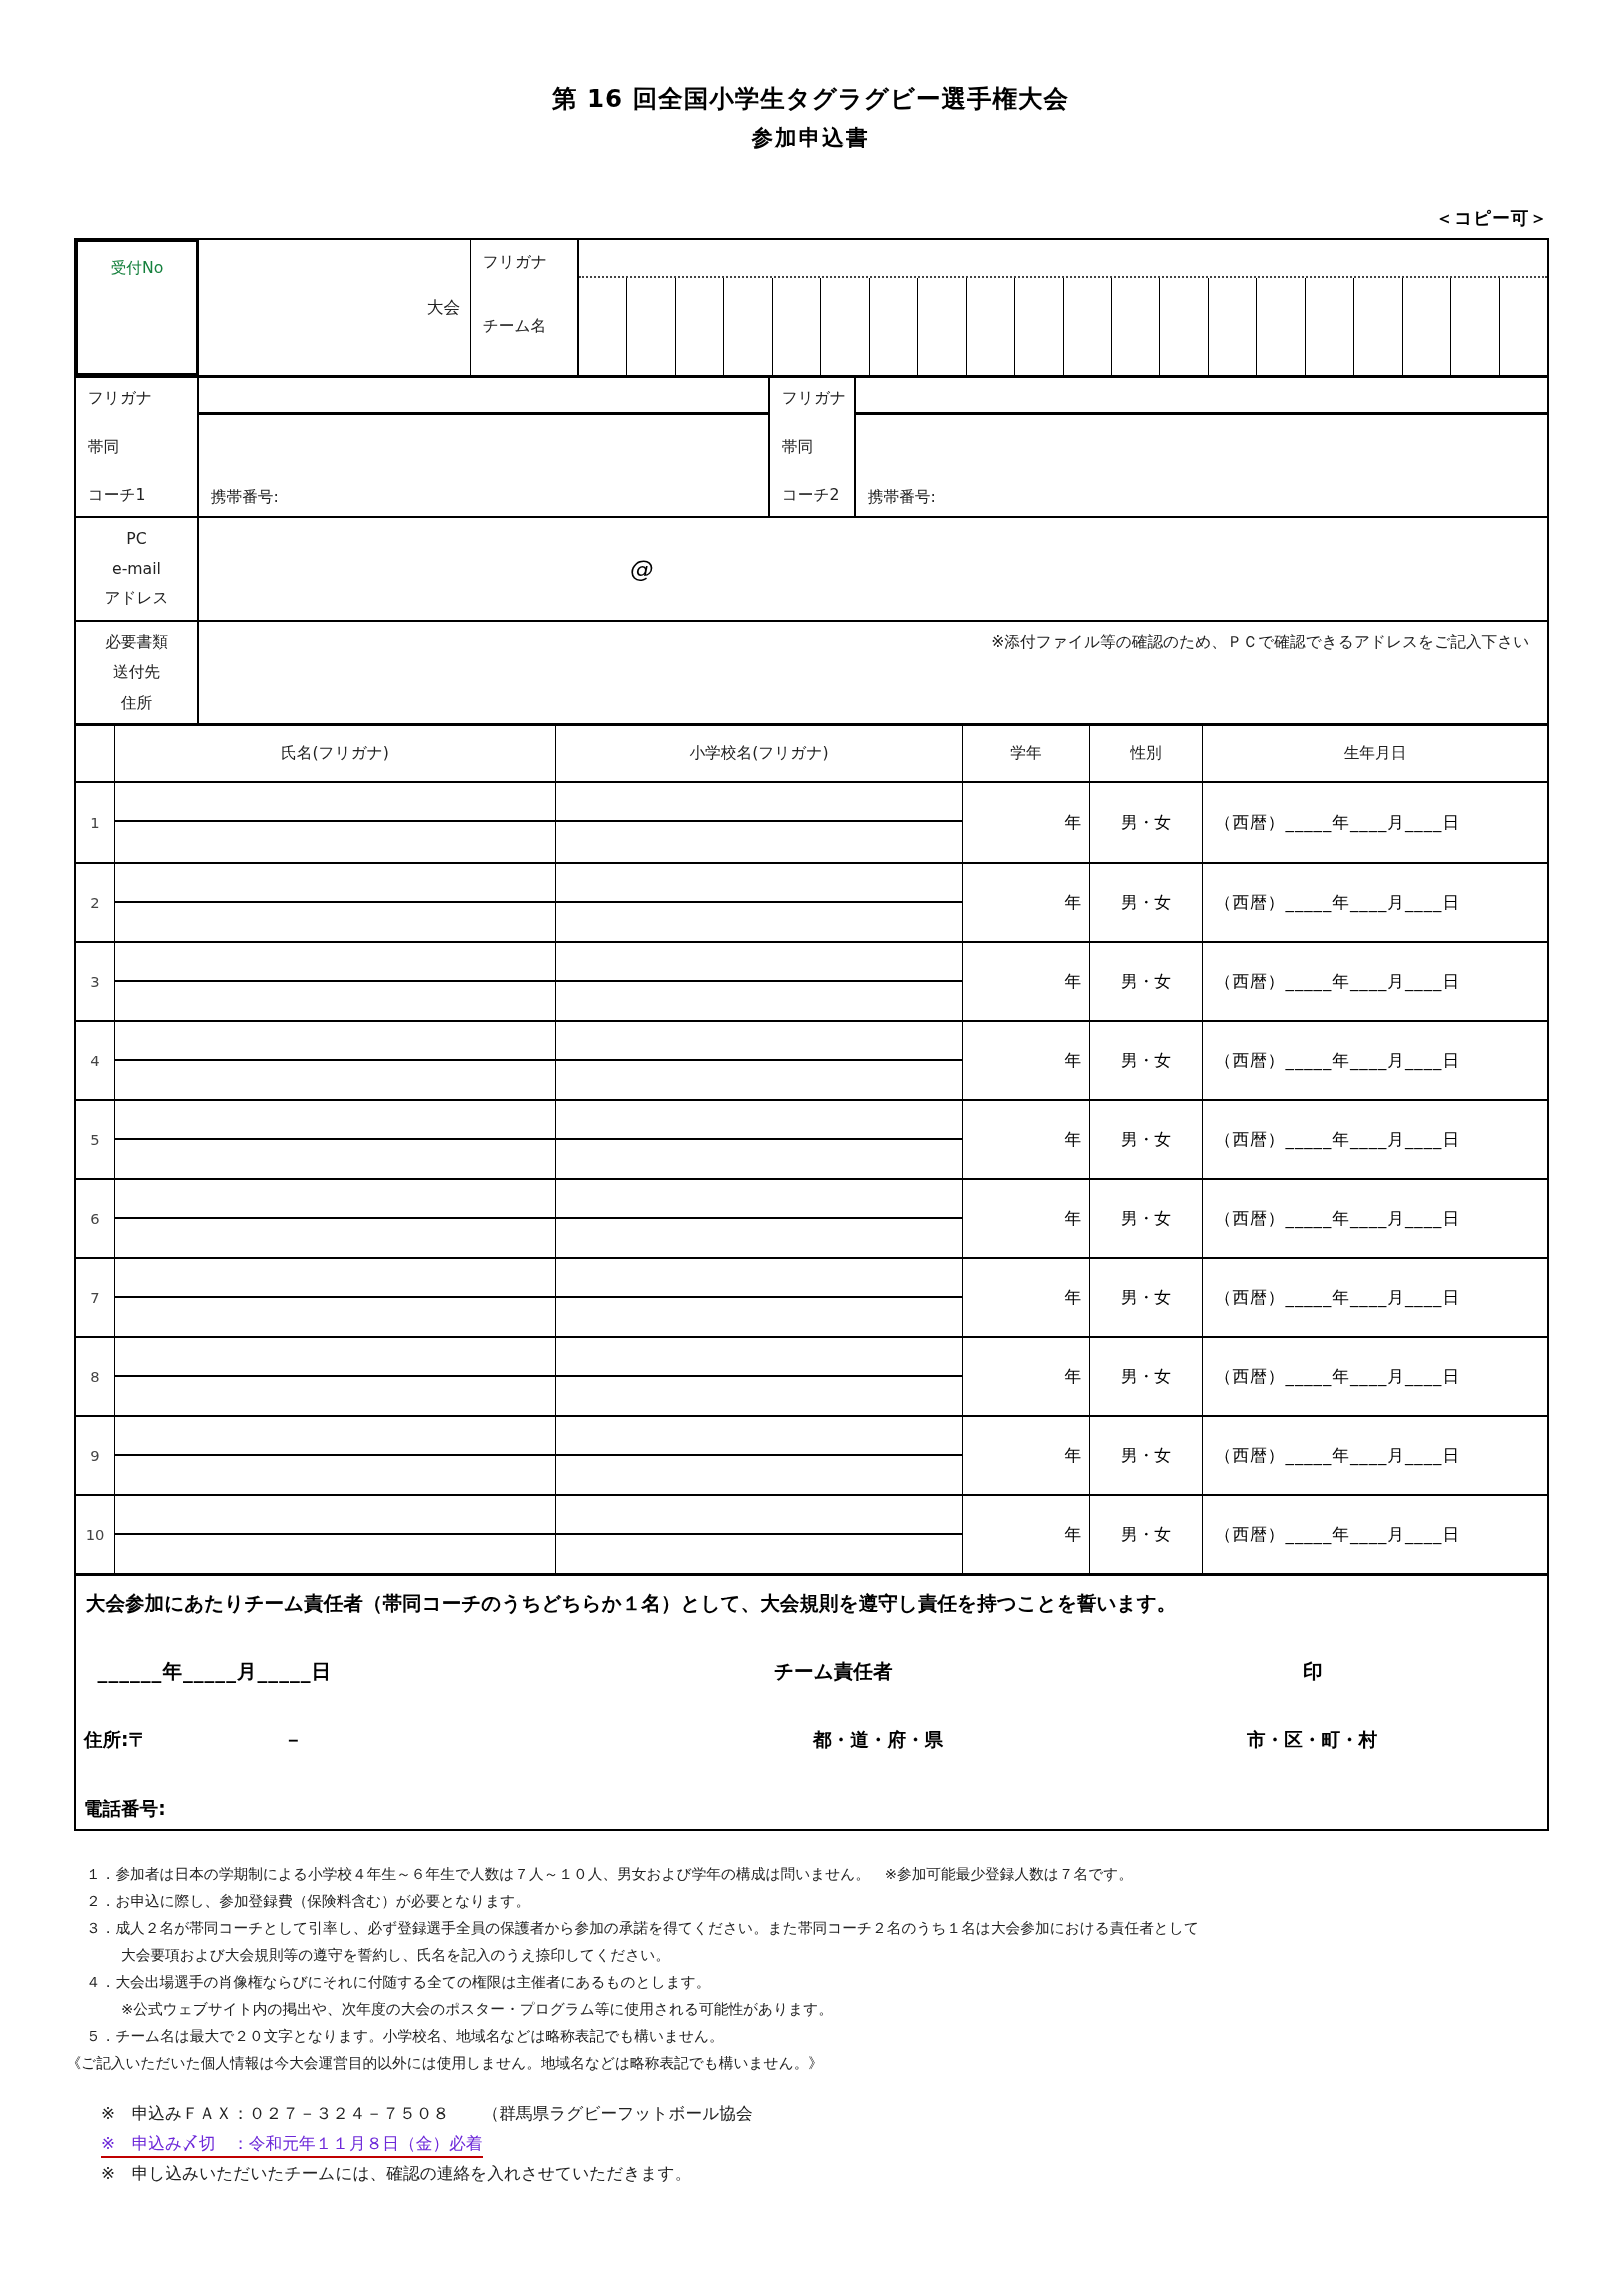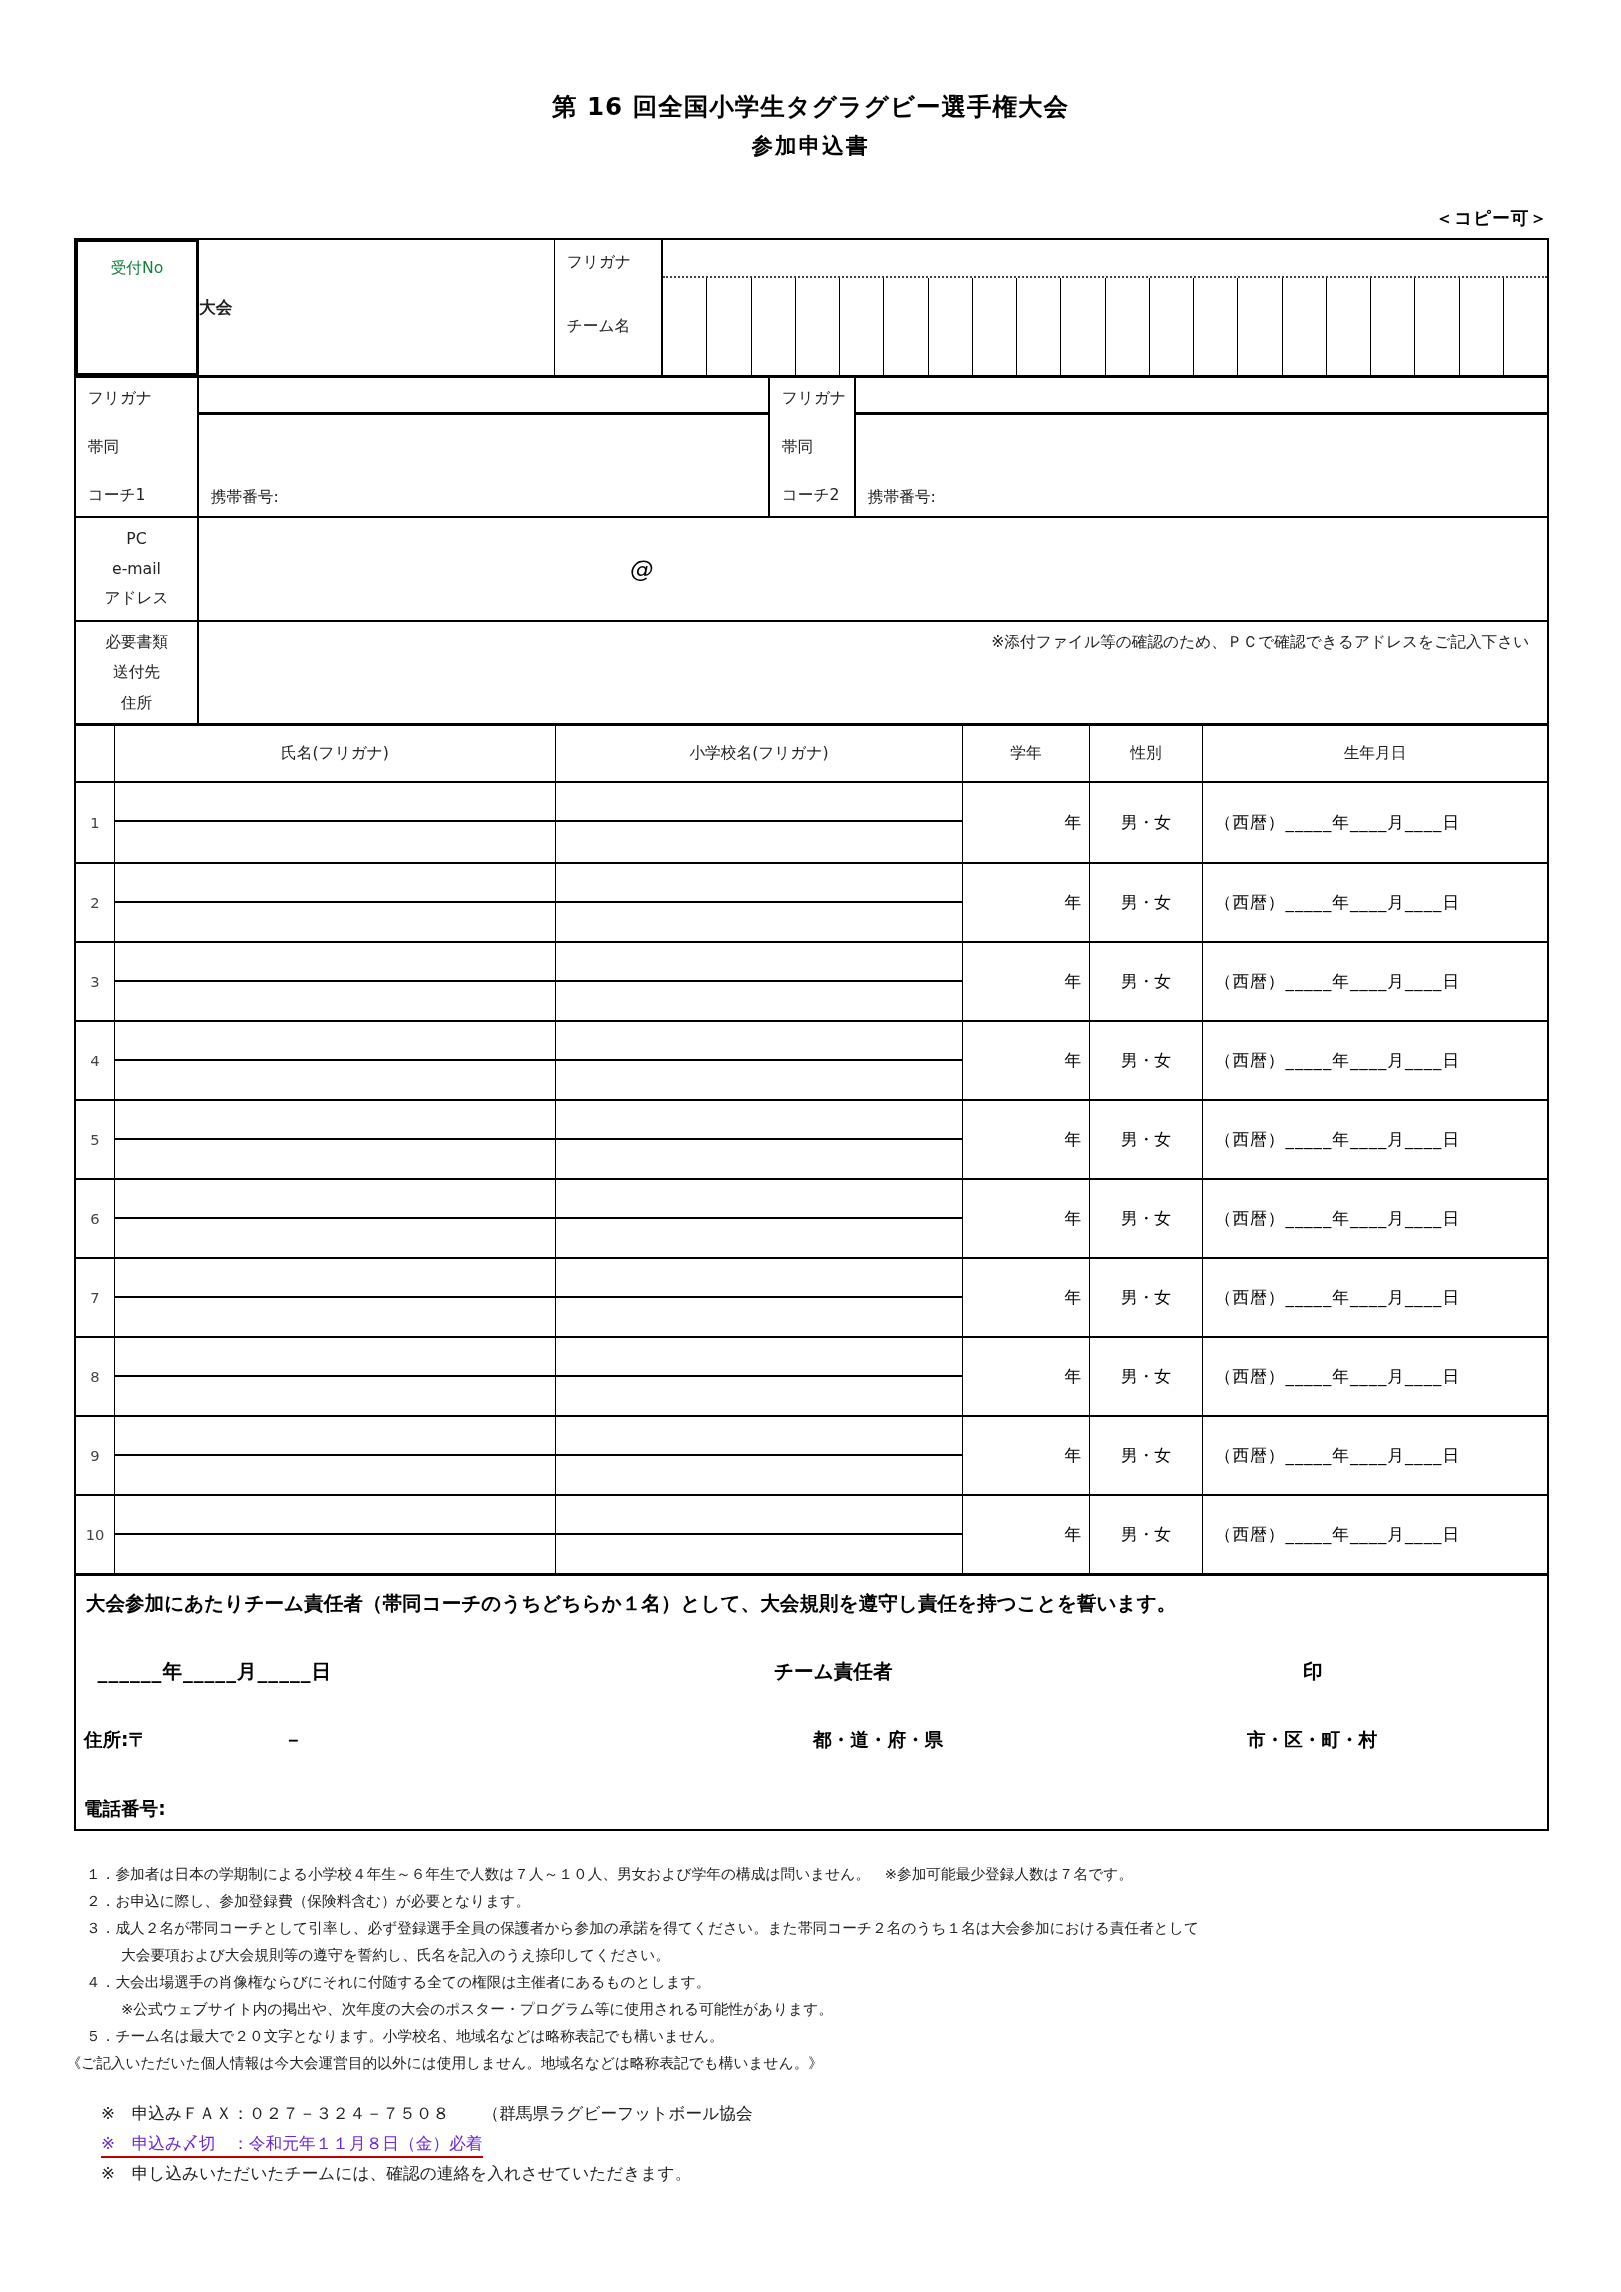--- a/index.html
+++ b/index.html
@@ -10,7 +10,7 @@
     font-family:"DejaVu Sans","Liberation Sans",sans-serif;
   }
   
-  .title-block { position:absolute; top:90px; left:0; width:100%; text-align:center; }
+  .title-block { position:absolute; top:82px; left:0; width:100%; text-align:center; }
   .title-line1 { font-size:24.5px; font-weight:bold; letter-spacing:1px; }
   .title-line2 { font-size:21.6px; font-weight:bold; margin-top:7.8px; letter-spacing:2px; }
   .copy-note { position:absolute; top:206px; right:73px; font-size:17.6px; font-weight:bold; letter-spacing:1px; }

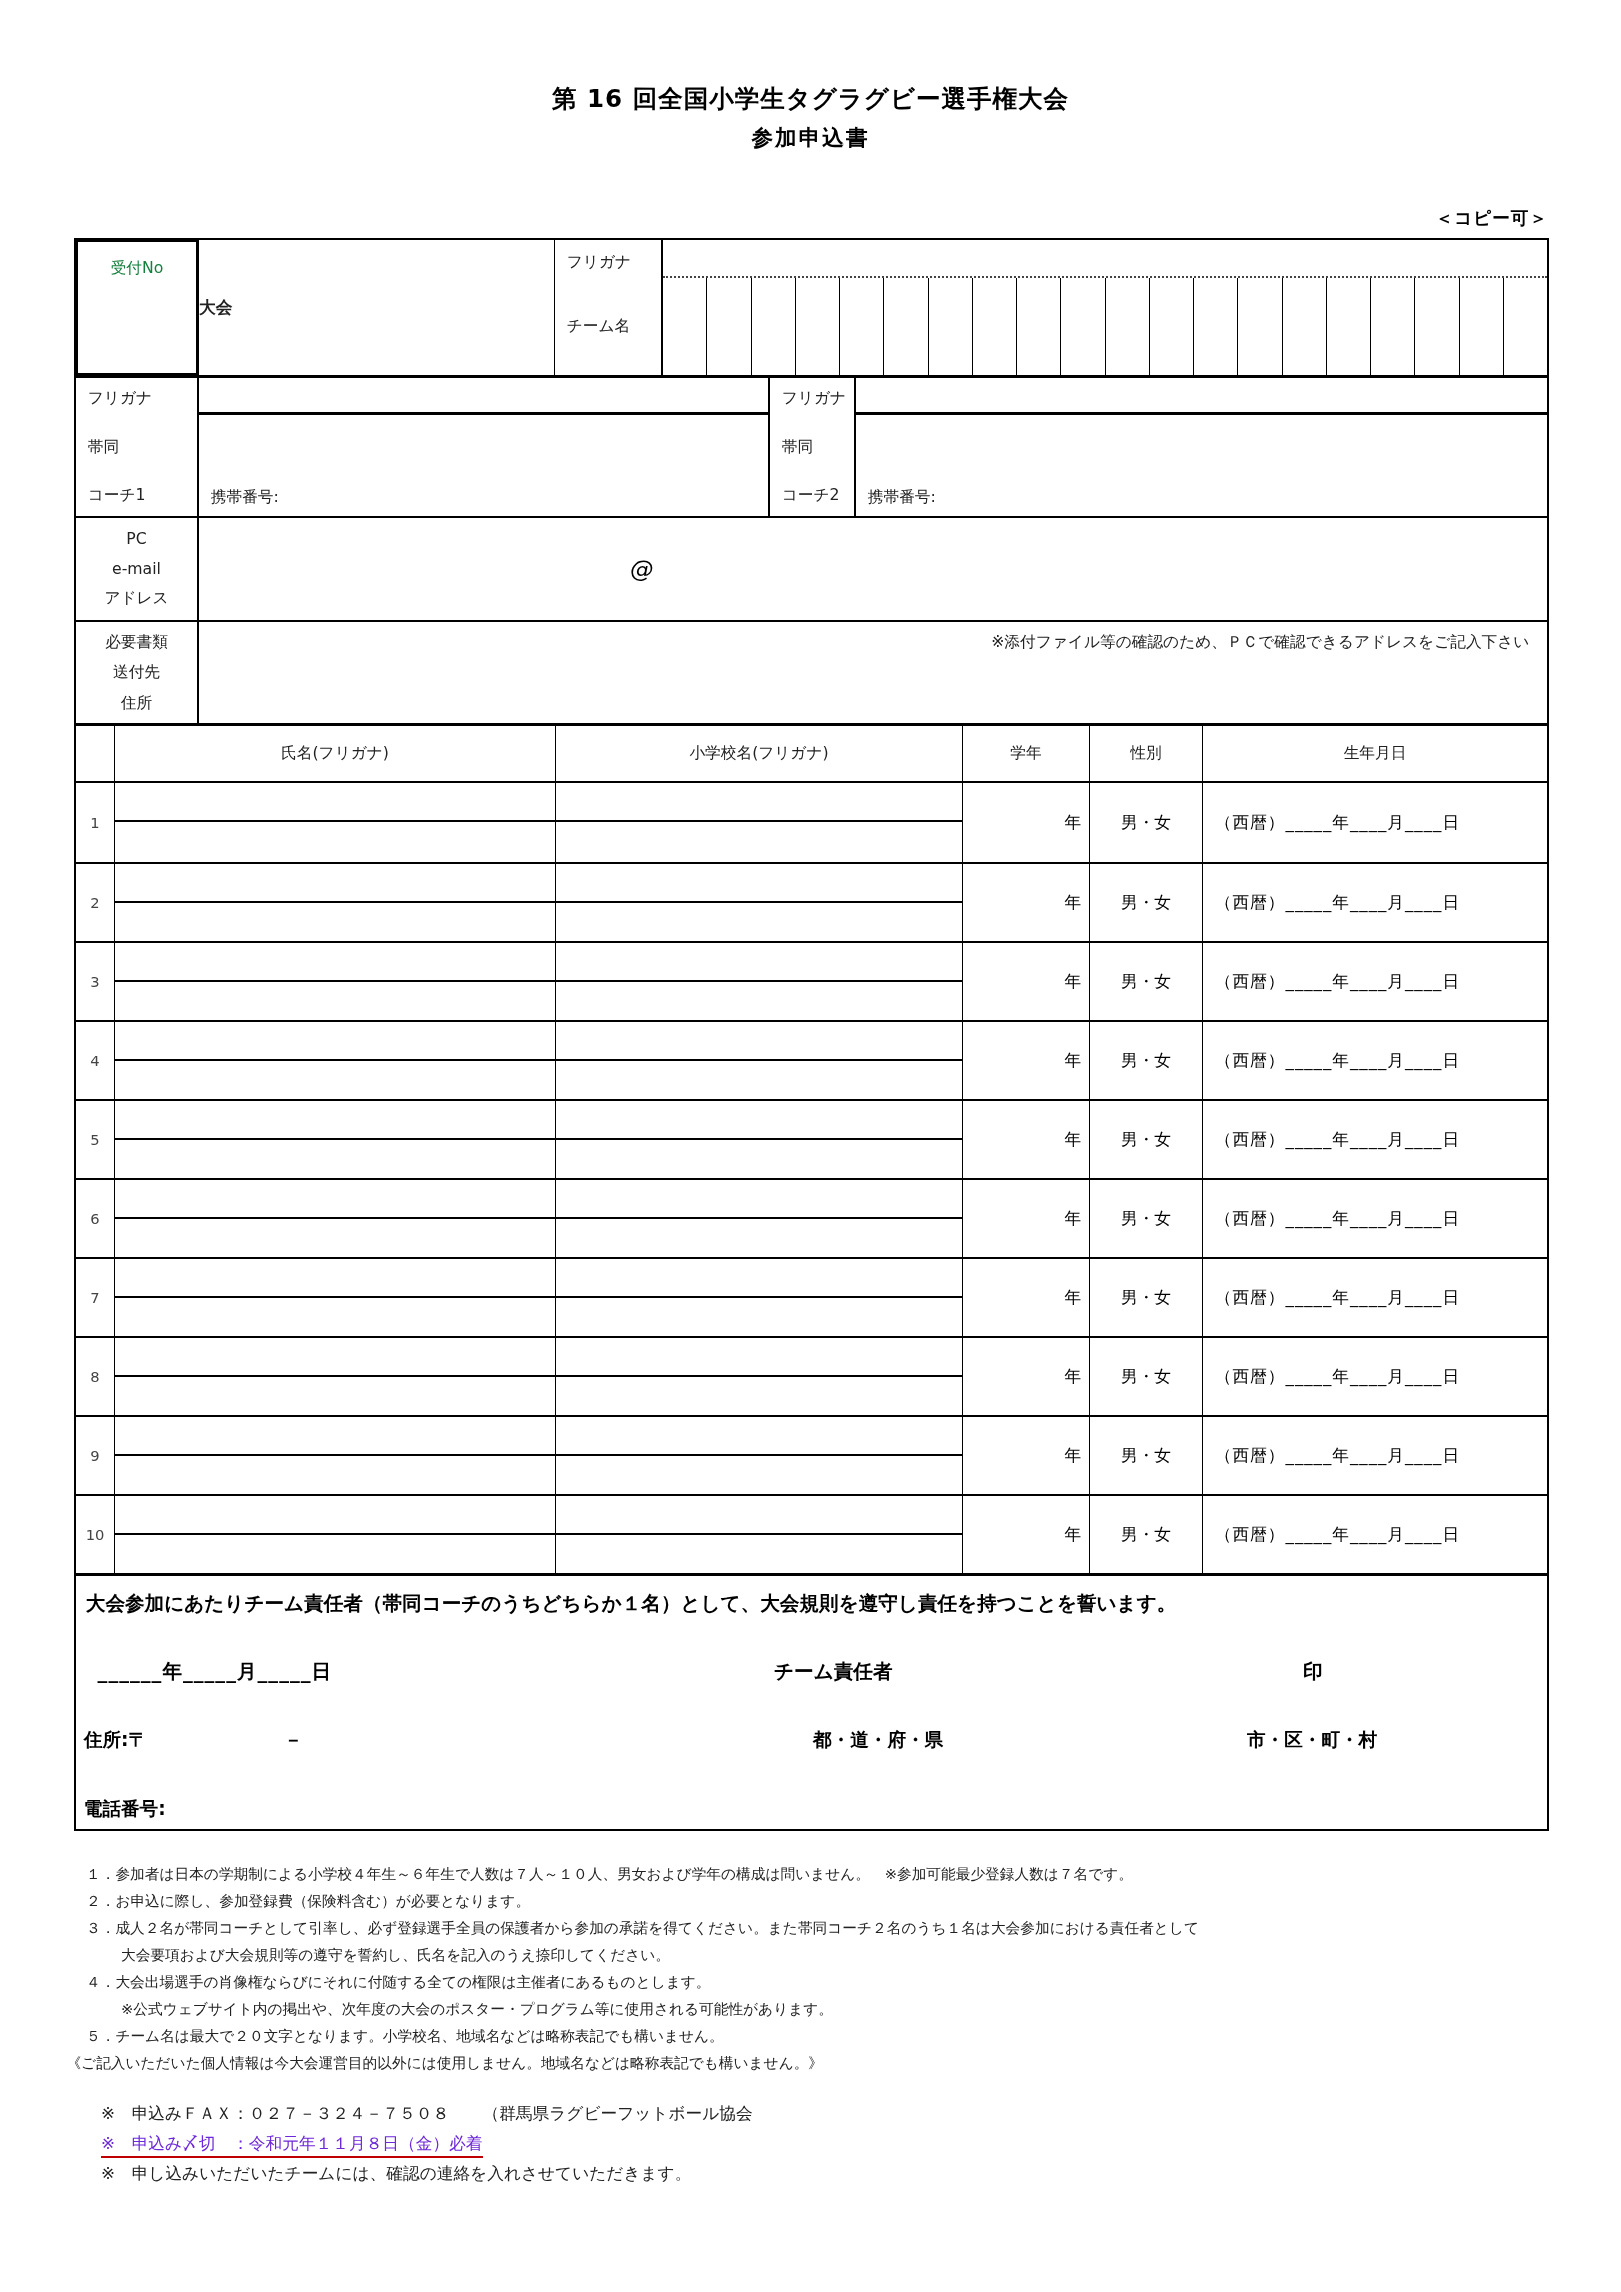--- a/index.html
+++ b/index.html
@@ -22,7 +22,7 @@
   
   .sec-top { height:135px; }
   .cell-reception { width:123px; border:2px solid #000; border-right:3.9px solid #000; padding-top:15.7px; text-align:center; font-size:15.7px; color:#15803d; }
-  .cell-taikai { width:356px; border-right:1px solid #000; display:flex; align-items:center; justify-content:flex-start; padding-right:9.8px; font-size:16.7px; color:#222;font-weight:bold; }
+  .cell-taikai { width:272px; border-right:1px solid #000; display:flex; align-items:center; justify-content:flex-end; padding-right:9.8px; font-size:16.7px; color:#222; }
   .cell-teamlabel { width:108px; border-right:2px solid #000; font-size:15.7px; color:#222; padding:11.8px 0 0 11.8px; }
   .cell-teamlabel .lbl2 { margin-top:43px; }
   .team-grid { flex:1; display:flex; flex-direction:column; }

